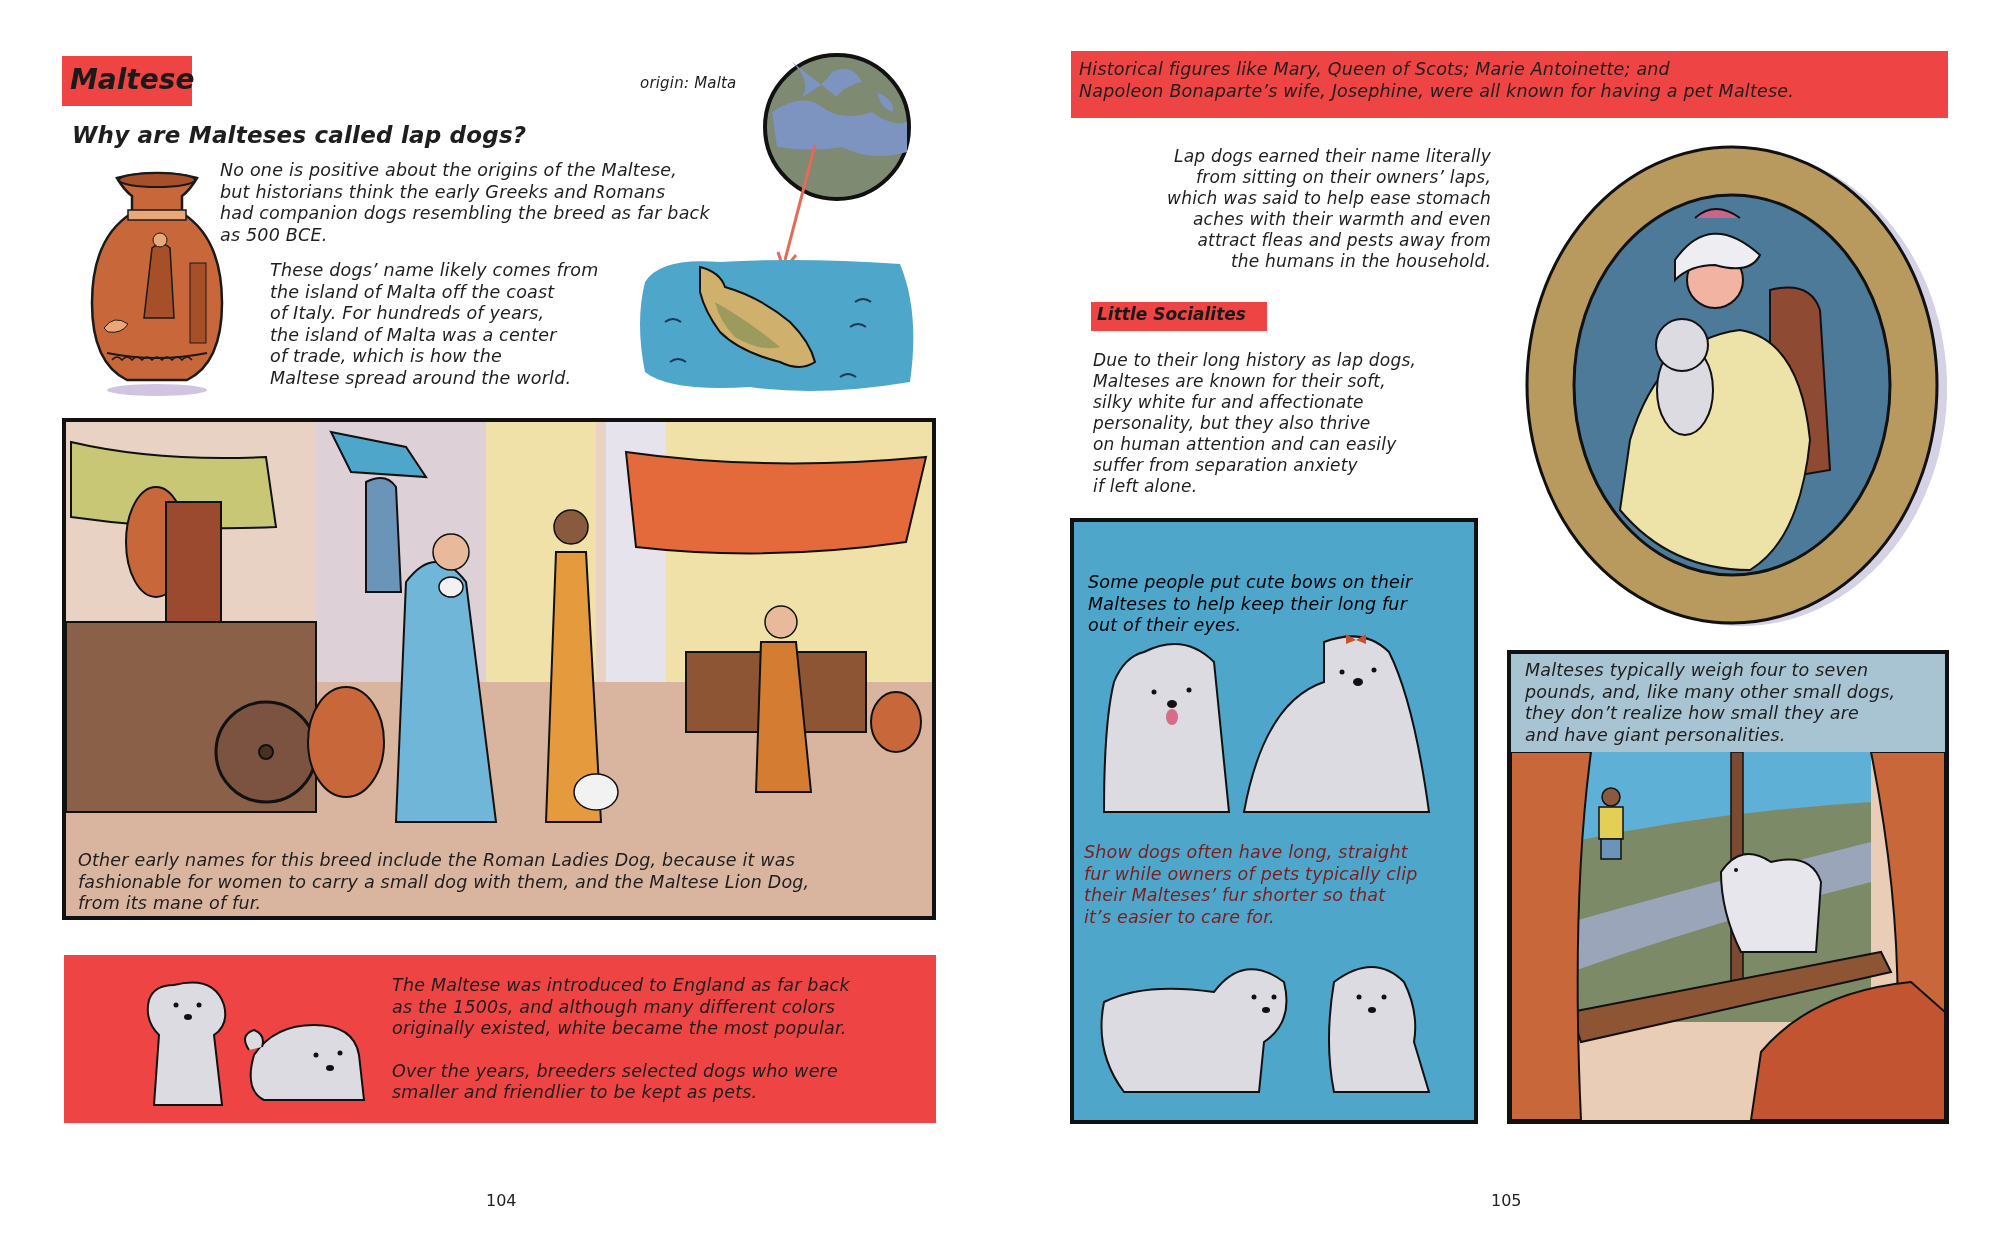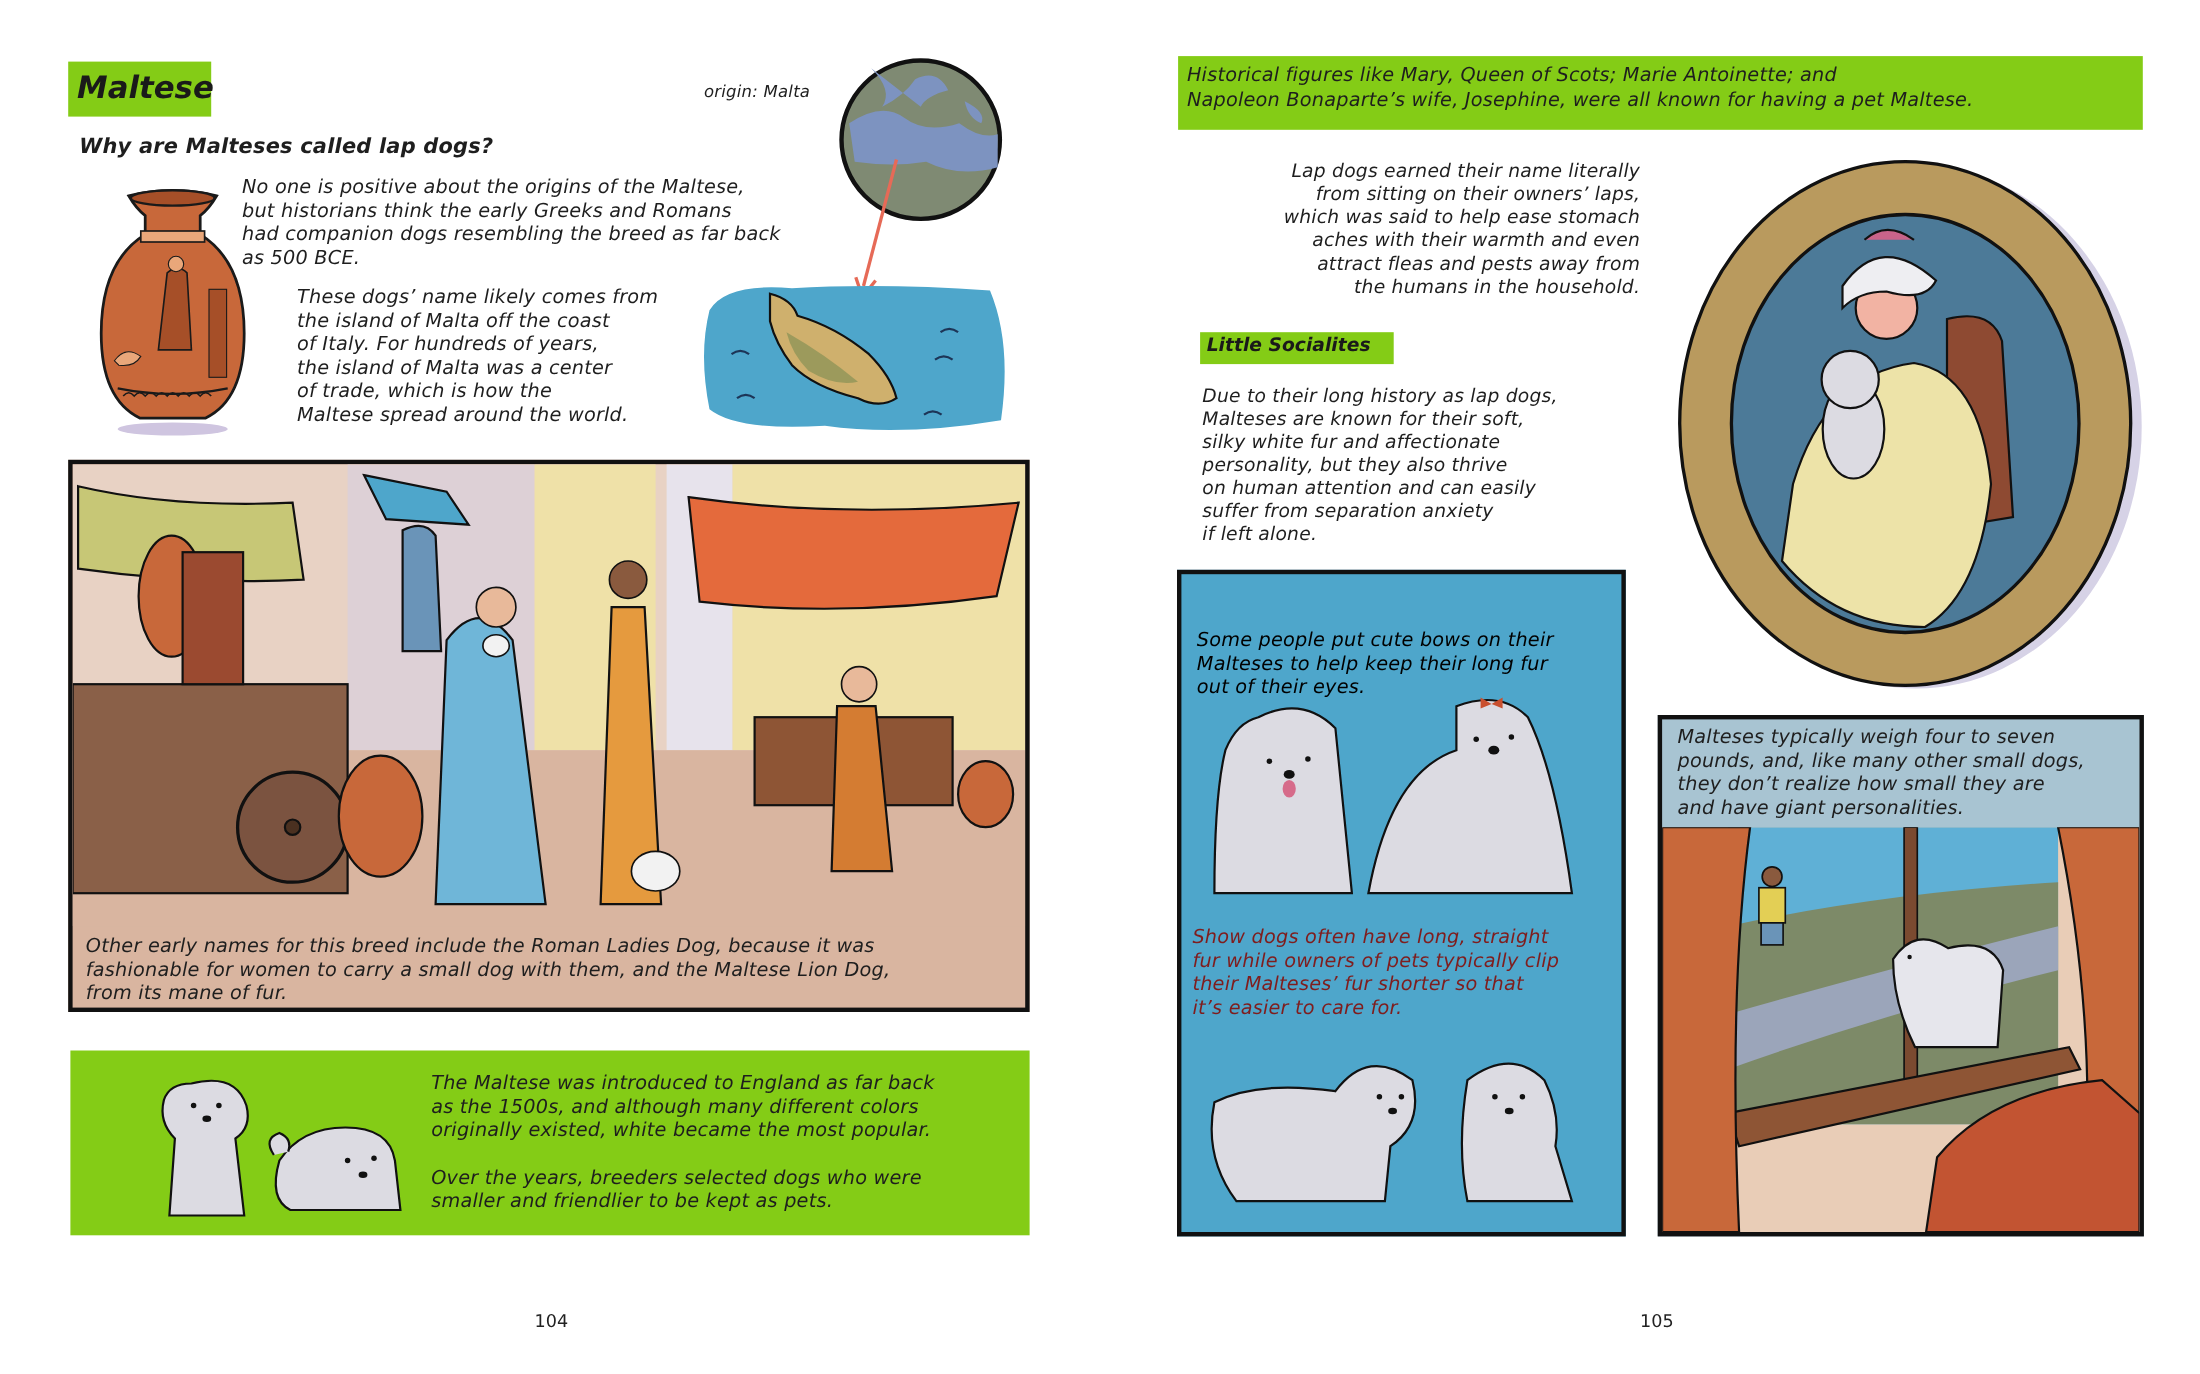--- a/index.html
+++ b/index.html
@@ -9,7 +9,7 @@
     .hand { font-family: "DejaVu Sans", sans-serif; font-style: italic; color: #1e1e1e; letter-spacing: 0.2px; }
     .t18 { font-size: 17.5px; line-height: 21.5px; }
     .t17 { font-size: 17px; line-height: 21px; }
-    .coral { background: #84cc16; }
+    .coral { background: #ef4444; }
     .panel { border: 4px solid #111; overflow: hidden; }
     .para { white-space: pre-line; }
 

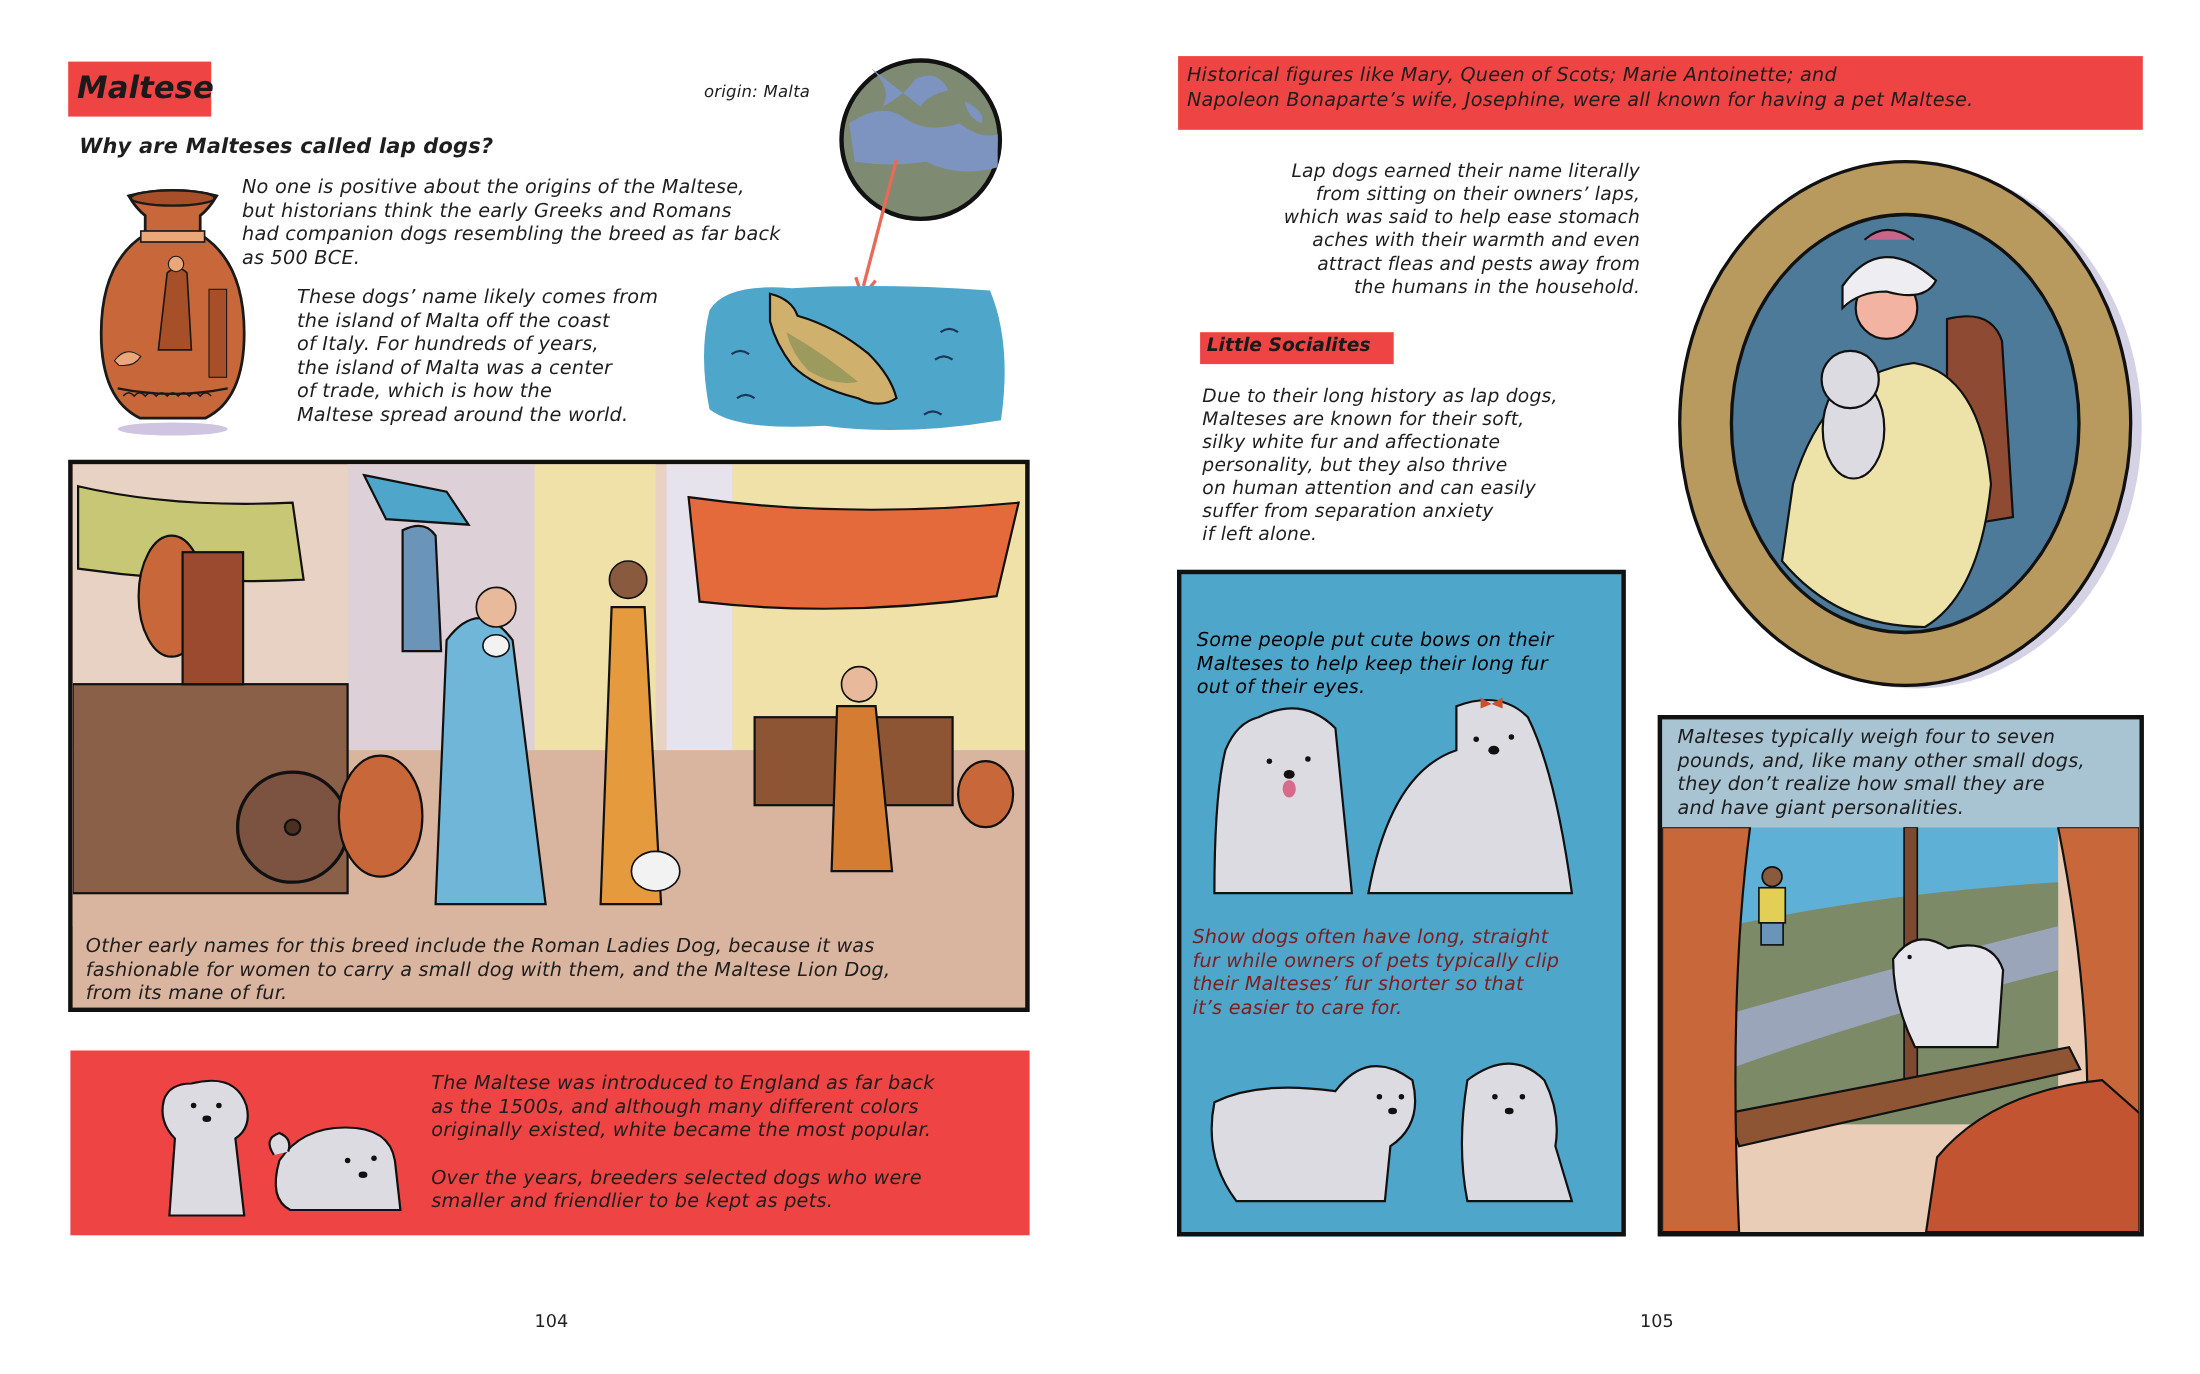--- a/index.html
+++ b/index.html
@@ -17,7 +17,7 @@
     #title-box { left: 62px; top: 56px; width: 130px; height: 50px; padding: 6px 8px; }
     #title-box span { font-size: 28px; font-weight: bold; font-style: italic; line-height: 36px; color:#1a1a1a; }
     #origin { left: 640px; top: 74px; font-size: 15px; }
-    #question { left: 72px; top: 122px; font-size: 19px; font-weight: bold; }
+    #question { left: 72px; top: 122px; font-size: 23px; font-weight: bold; }
     #p1 { left: 220px; top: 160px; width: 560px; }
     #p2 { left: 270px; top: 260px; width: 380px; }
 

